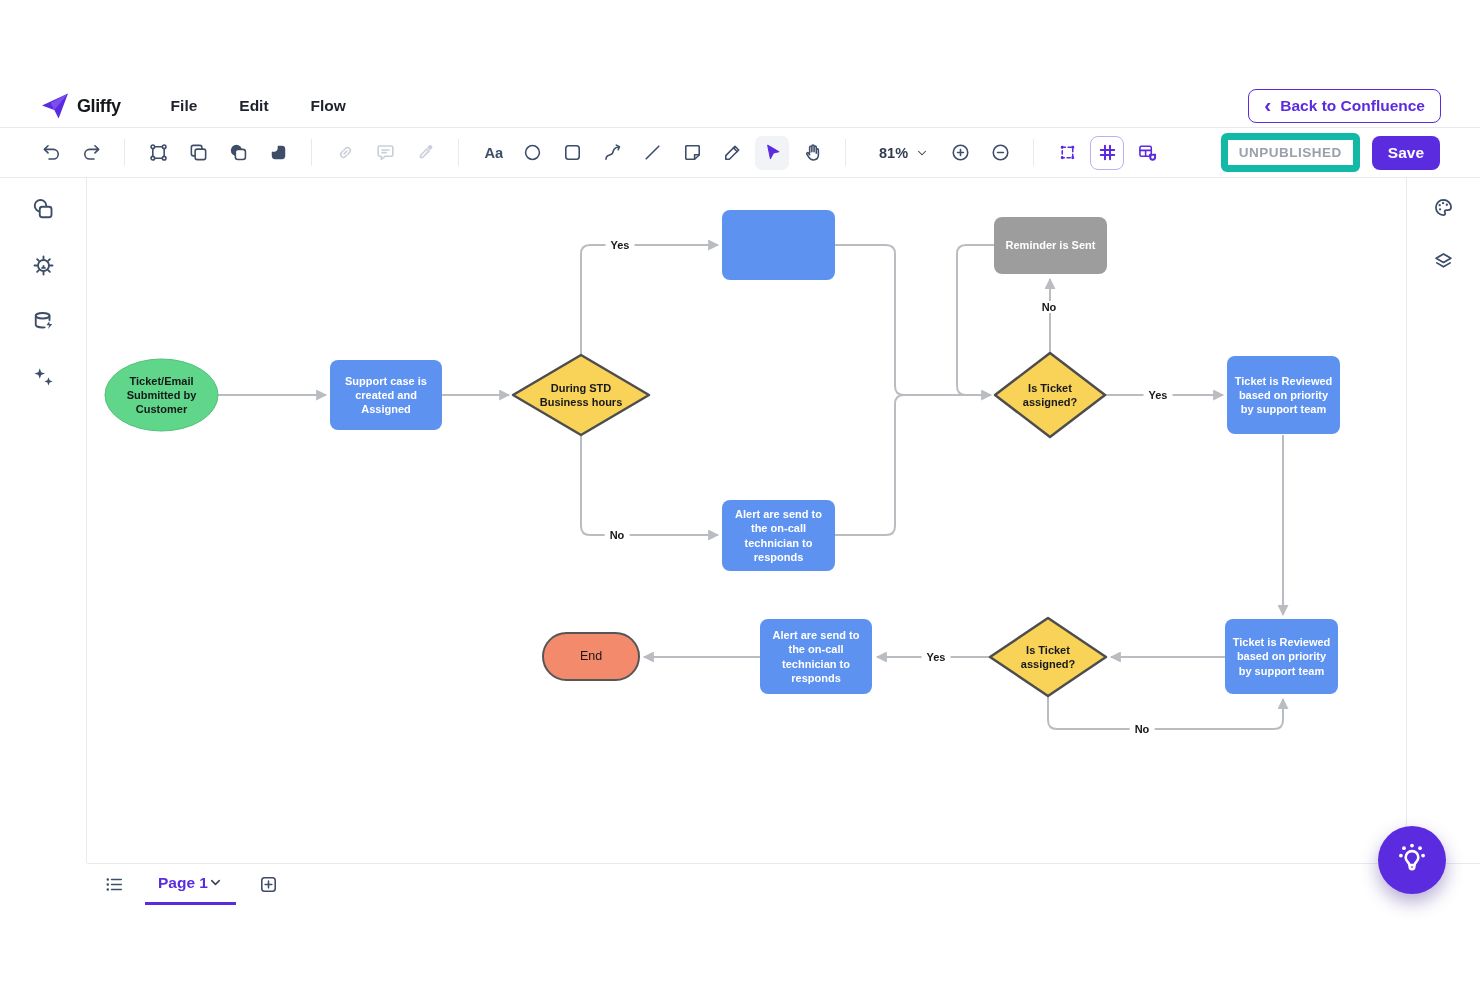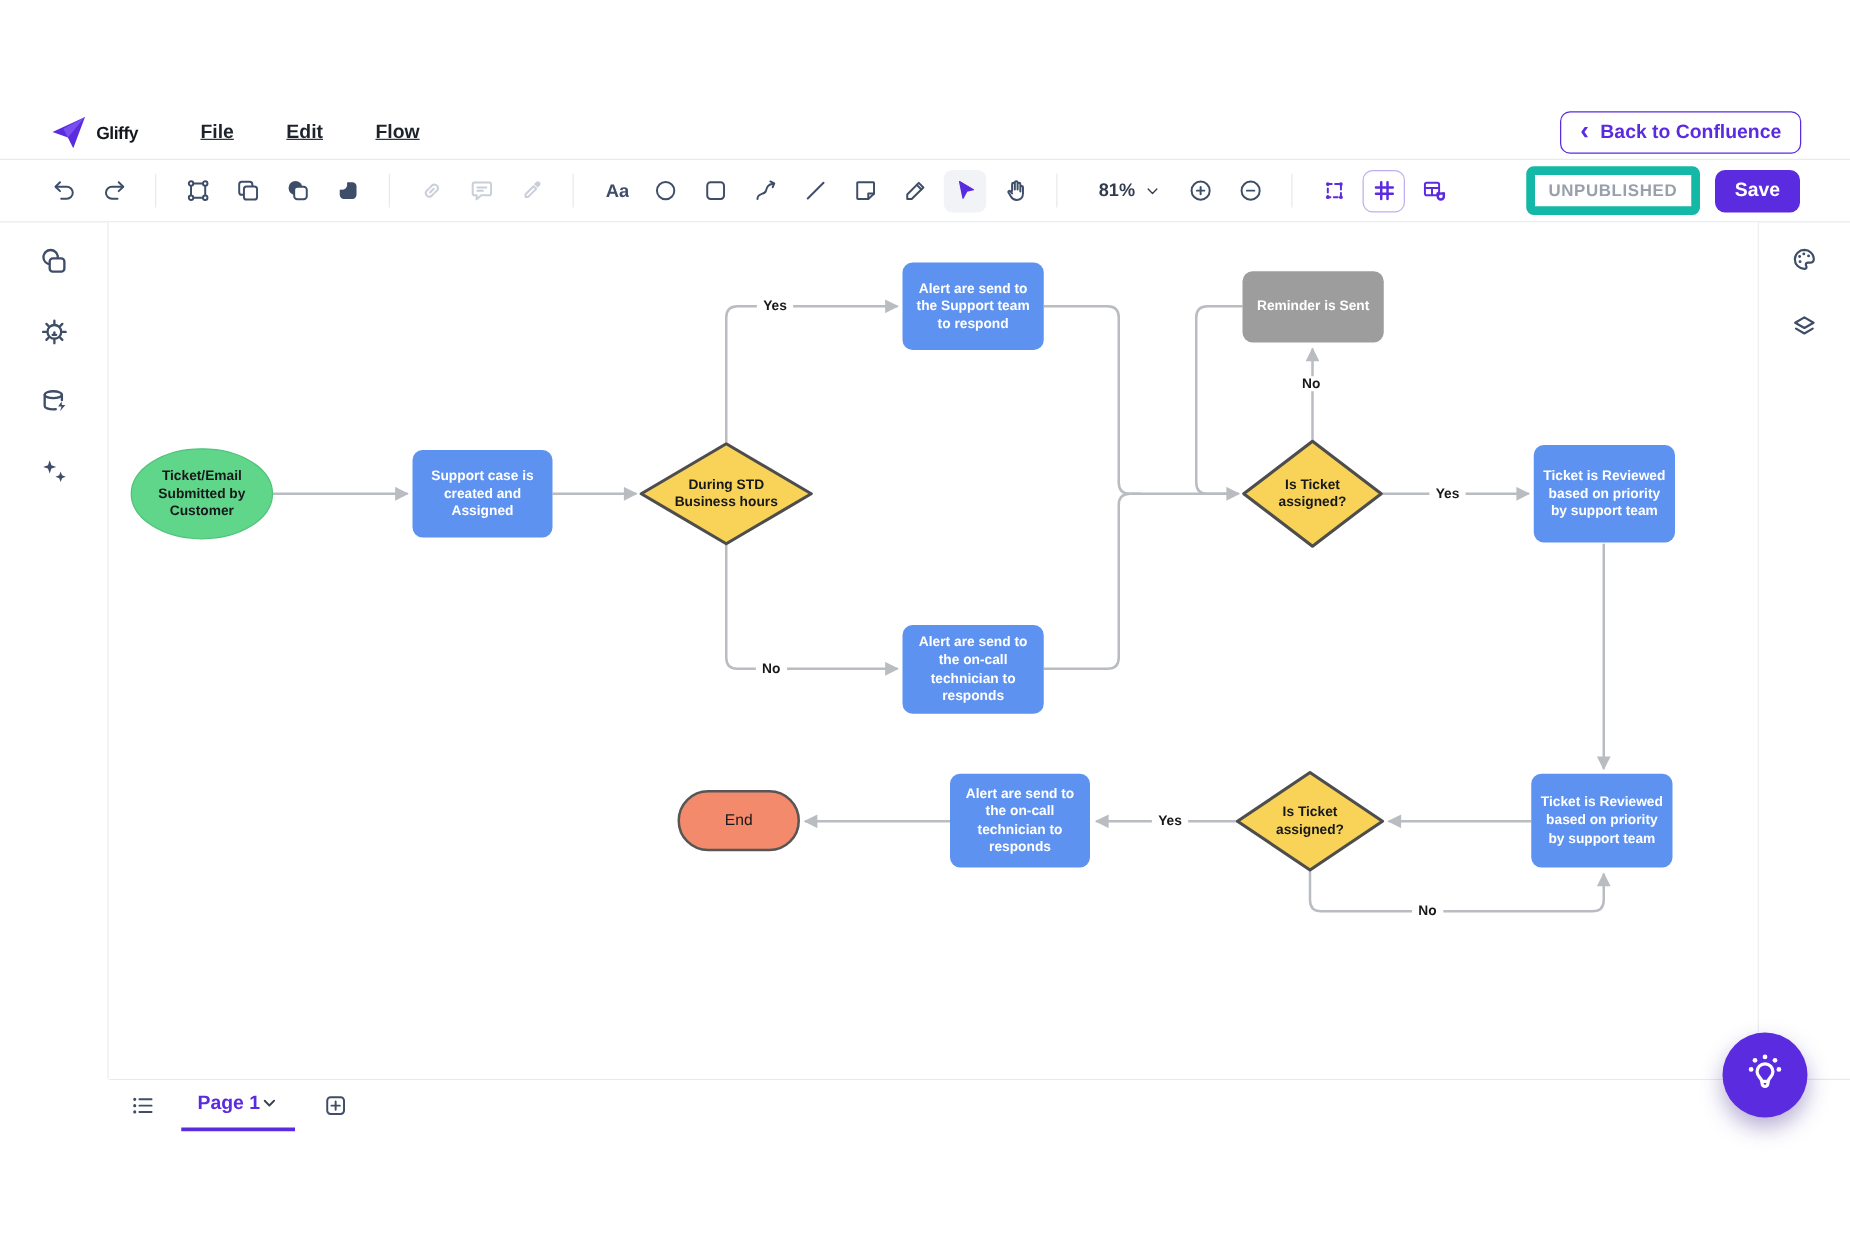--- a/index.html
+++ b/index.html
@@ -10,7 +10,7 @@
   .topbar{height:43px;margin-top:85px;display:flex;align-items:center;padding:0 39px 0 40px;border-bottom:1px solid #e8eaee;box-sizing:border-box;}
   .brand{display:flex;align-items:center;gap:7px;cursor:pointer;}
   .brand svg{width:30px;height:30px;}
-  .brand-name{font-size:14px;font-weight:800;color:#14171c;letter-spacing:-0.4px;}
+  .brand-name{font-size:18px;font-weight:800;color:#14171c;letter-spacing:-0.4px;}
   .menus{display:flex;gap:42px;margin-left:50px;text-decoration:underline;}
   .menu-item{font-size:15.5px;font-weight:600;color:#1e232b;cursor:pointer;}
   .back-btn{margin-left:auto;display:flex;align-items:center;gap:9px;border:1.7px solid #5b2be0;background:#fff;color:#5b2be0;font-weight:700;font-size:15.5px;border-radius:8px;padding:7px 15px;cursor:pointer;font-family:inherit;}

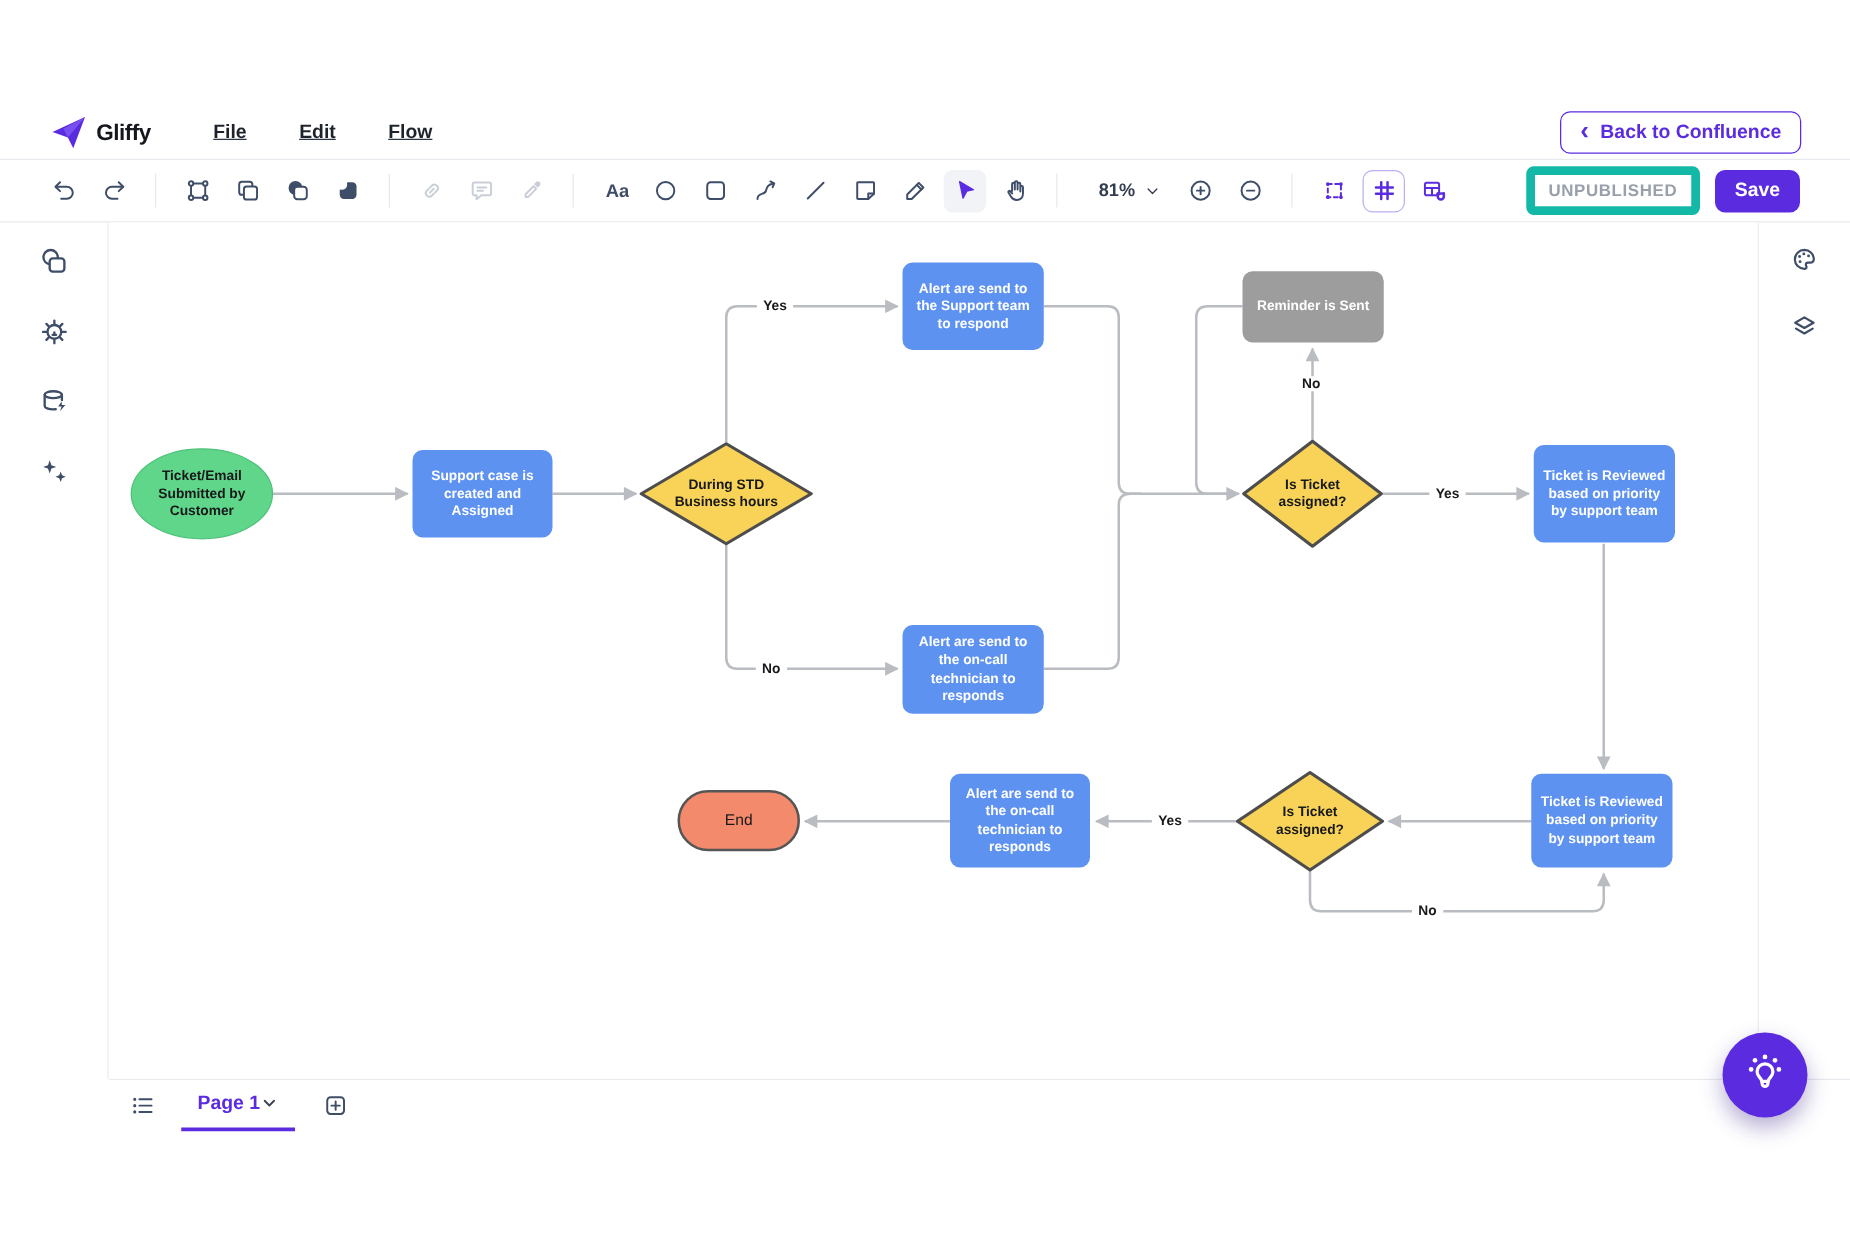--- a/index.html
+++ b/index.html
@@ -11,7 +11,7 @@
   .brand{display:flex;align-items:center;gap:7px;cursor:pointer;}
   .brand svg{width:30px;height:30px;}
   .brand-name{font-size:18px;font-weight:800;color:#14171c;letter-spacing:-0.4px;}
-  .menus{display:flex;gap:42px;margin-left:50px;text-decoration:underline;}
+  .menus{display:flex;gap:42px;margin-left:50px;}
   .menu-item{font-size:15.5px;font-weight:600;color:#1e232b;cursor:pointer;}
   .back-btn{margin-left:auto;display:flex;align-items:center;gap:9px;border:1.7px solid #5b2be0;background:#fff;color:#5b2be0;font-weight:700;font-size:15.5px;border-radius:8px;padding:7px 15px;cursor:pointer;font-family:inherit;}
   .back-chevron{font-size:21px;line-height:0.8;font-weight:700;transform:translateY(-1px);}

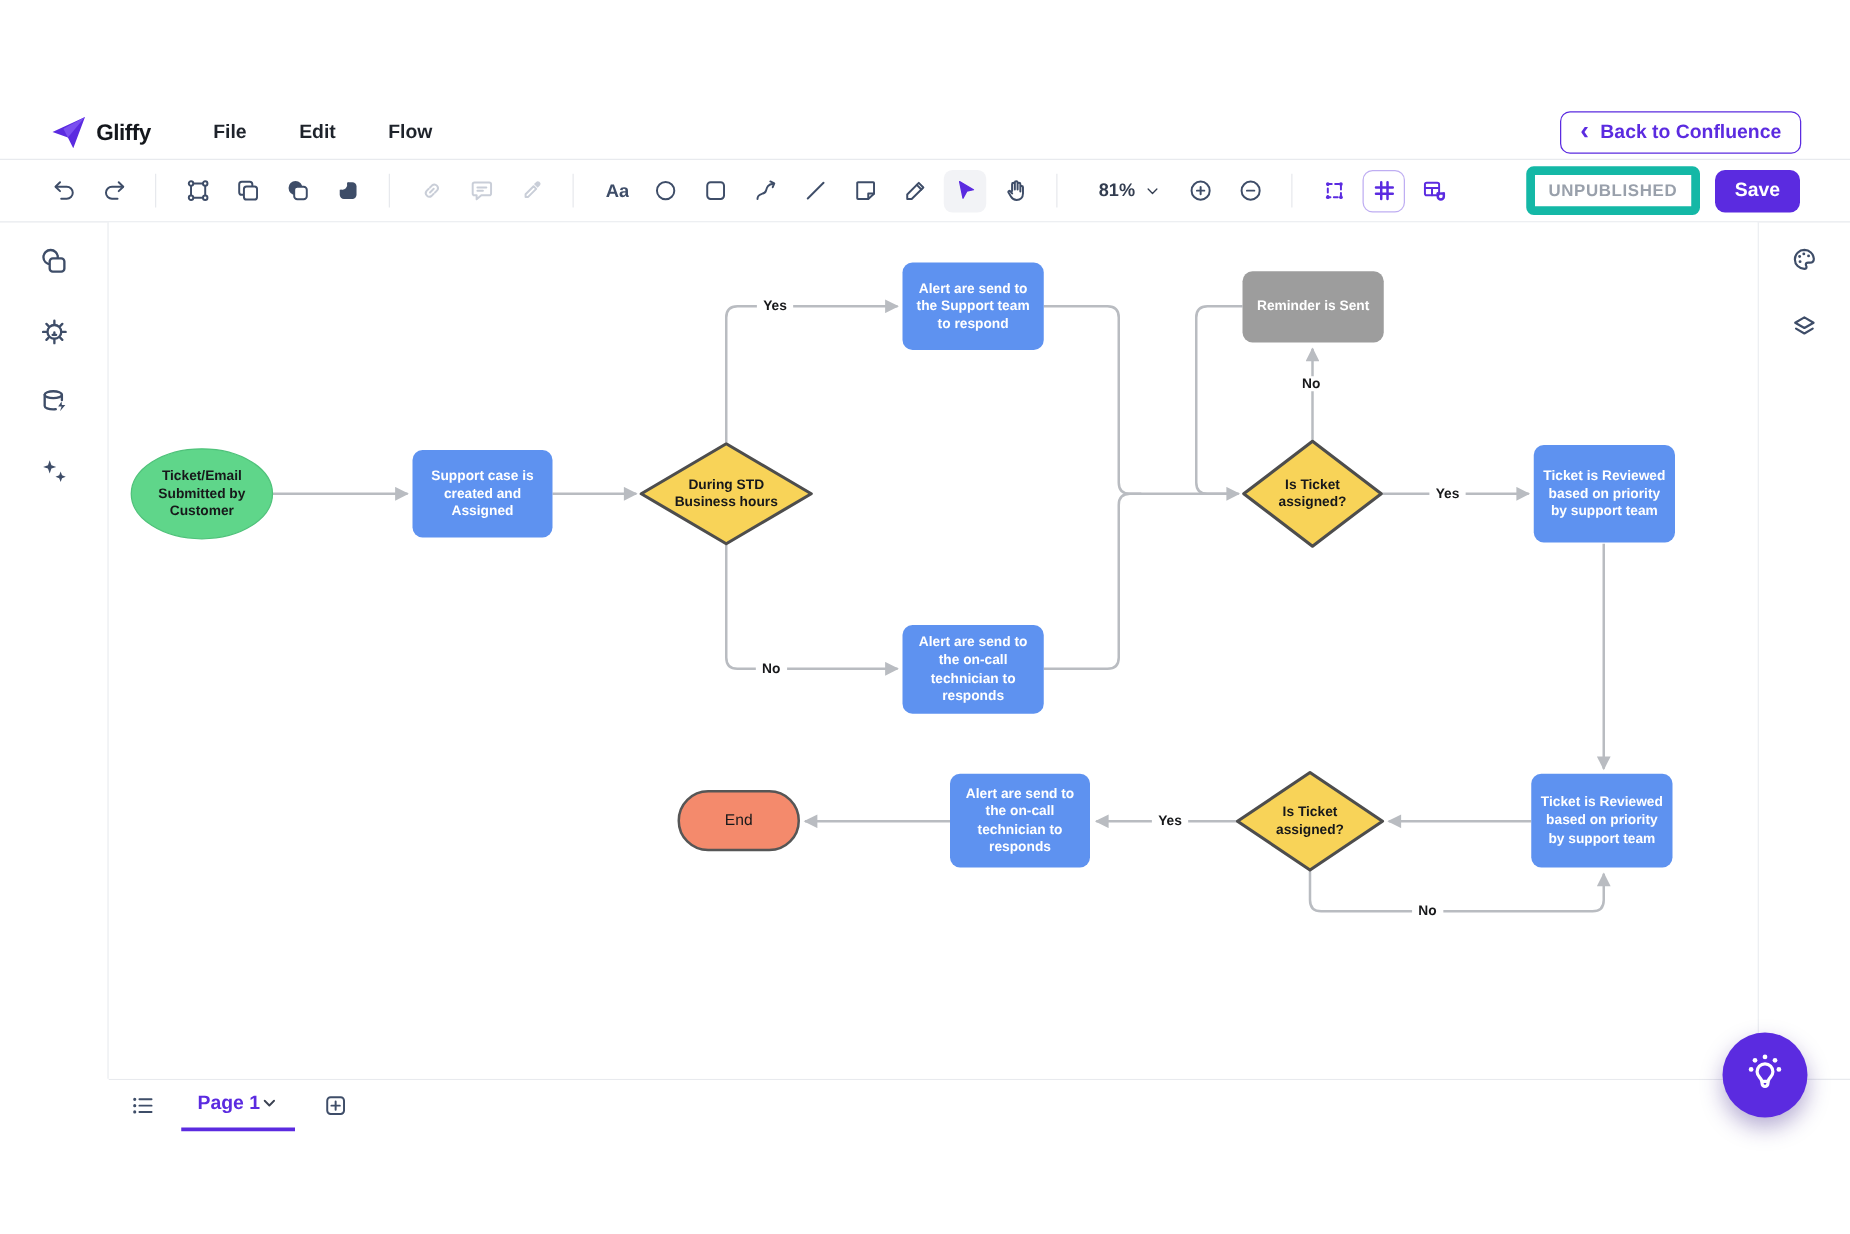--- a/index.html
+++ b/index.html
@@ -315,7 +315,6 @@
           <div class="node-label t-ellipse" style="left: 18px; top: 181px; width: 113px; height: 72px;">Ticket/Email Submitted by Customer</div>
           <div class="node-label t-process" style="left: 243px; top: 182px; width: 112px; height: 70px;">Support case is created and Assigned</div>
           <div class="node-label t-decision" style="left: 426px; top: 177px; width: 136px; height: 80px;">During STD Business hours</div>
-          <div class="node-label t-process" style="left: 635px; top: 32px; width: 113px; height: 70px;">Alert are send to the Support team to respond</div>
           <div class="node-label t-process" style="left: 635px; top: 322px; width: 113px; height: 71px;">Alert are send to the on-call technician to responds</div>
           <div class="node-label t-process-gray" style="left: 907px; top: 39px; width: 113px; height: 57px;">Reminder is Sent</div>
           <div class="node-label t-decision" style="left: 908px; top: 175px; width: 110px; height: 84px;">Is Ticket assigned?</div>

